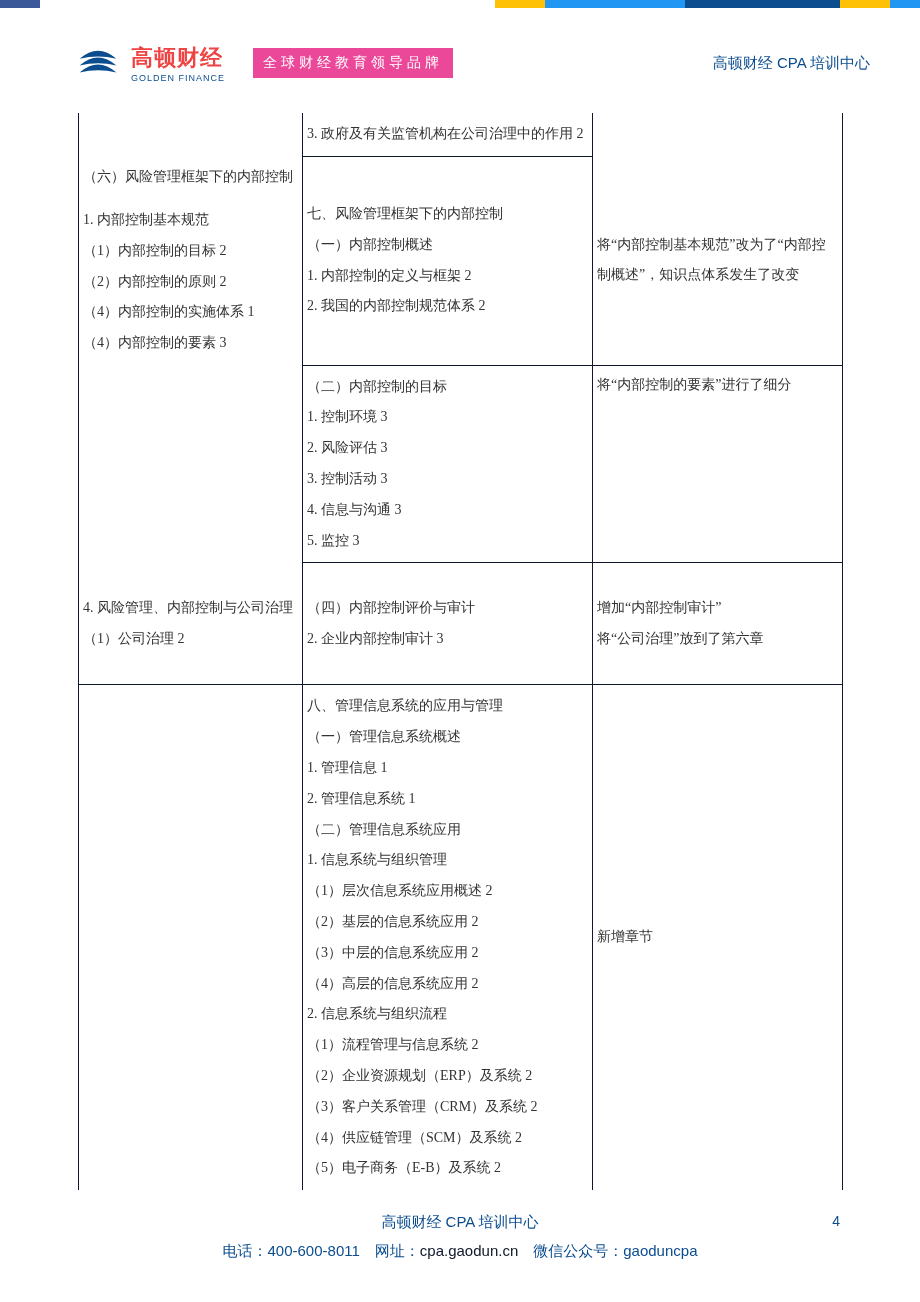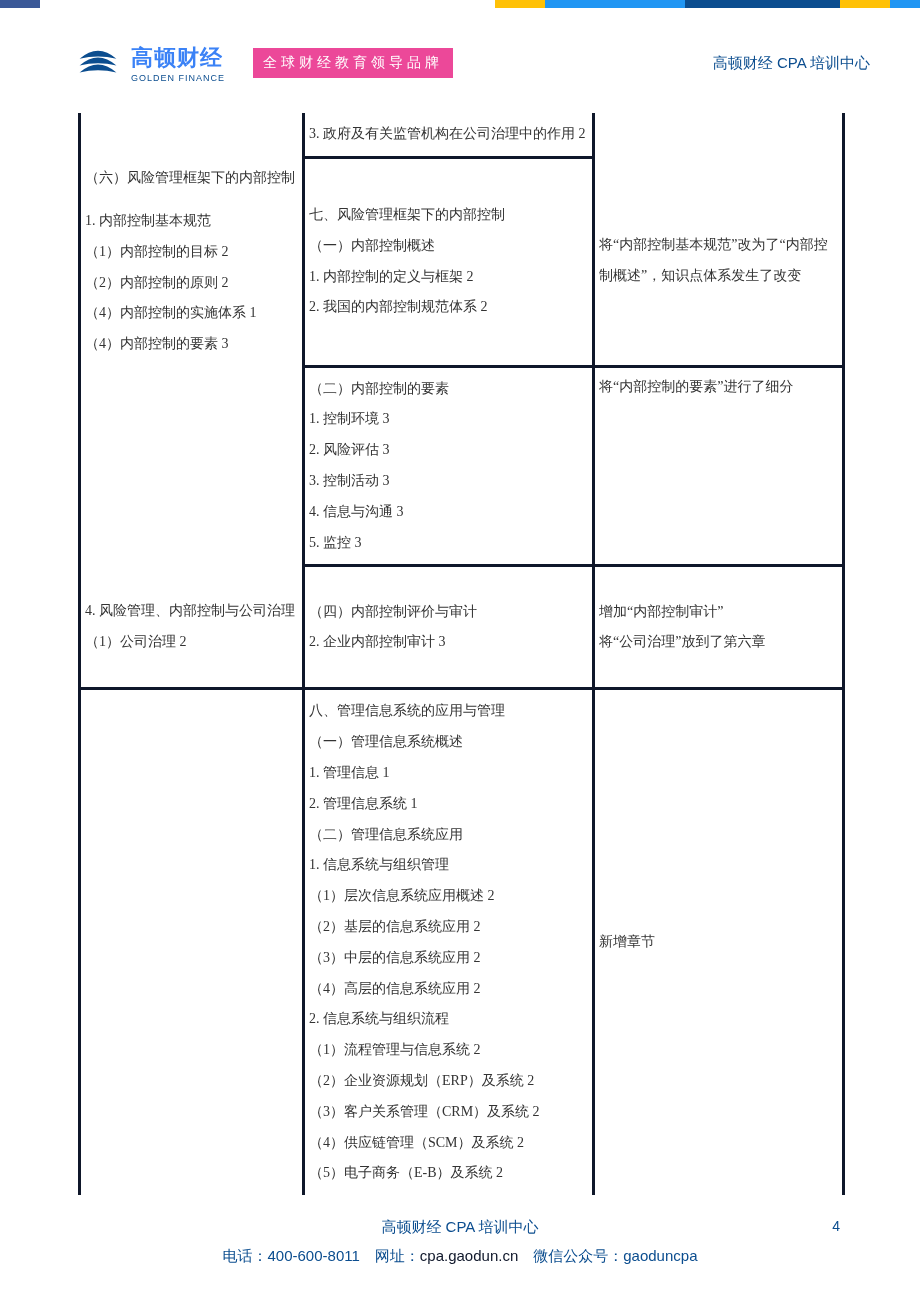--- a/index.html
+++ b/index.html
@@ -48,7 +48,7 @@
     font-family: "Microsoft YaHei", sans-serif;
     font-size: 22px;
     font-weight: bold;
-    color: #3b82f6;
+    color: #ef4444;
     letter-spacing: 1px;
   }
   .logo-en {

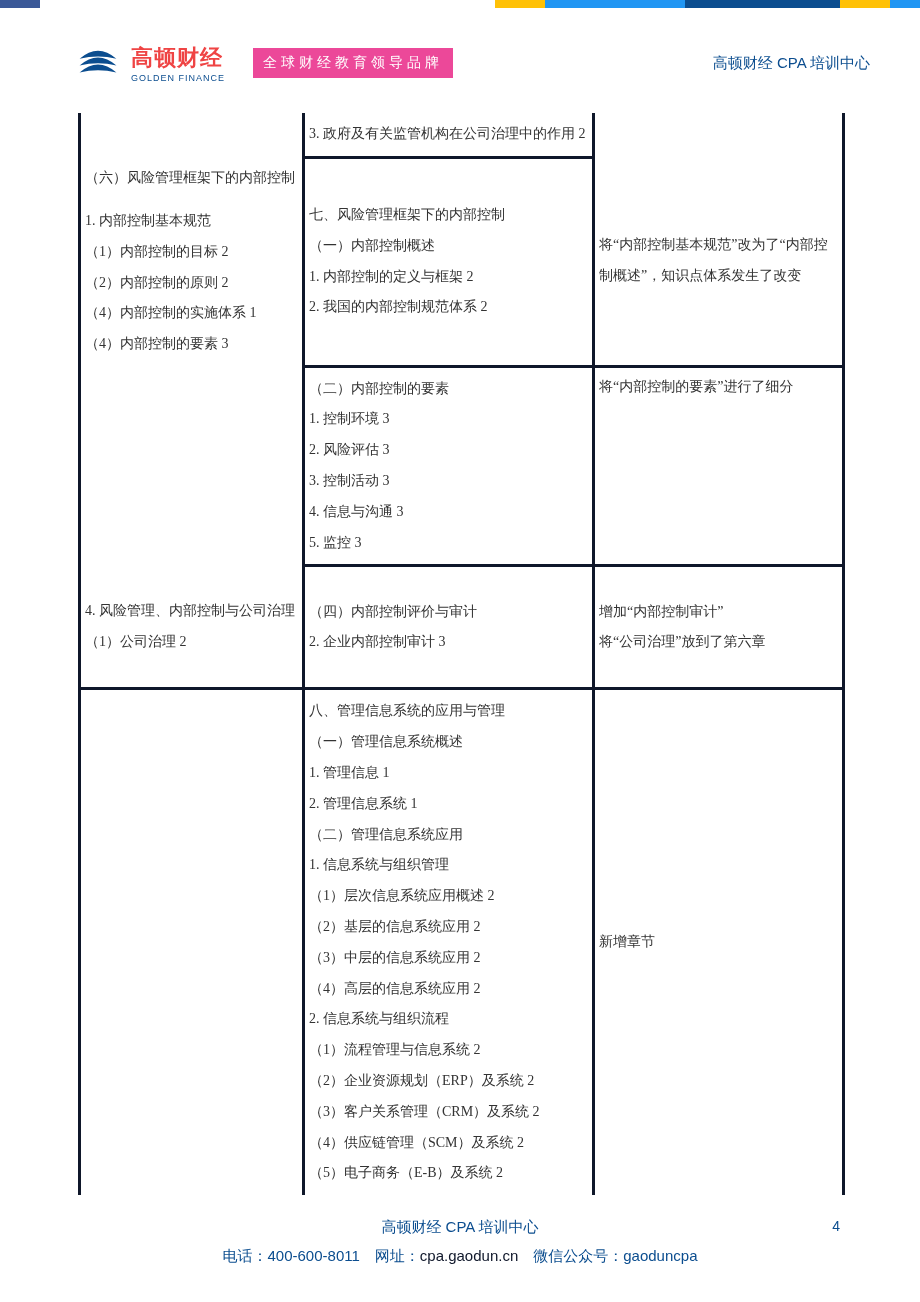--- a/index.html
+++ b/index.html
@@ -84,7 +84,7 @@
   col.col2 { width: 290px; }
   col.col3 { width: 250px; }
   td {
-    border: 3px solid #0f172a;
+    border: 1px solid #0f172a;
     padding: 6px 4px;
     vertical-align: middle;
     font-size: 14px;

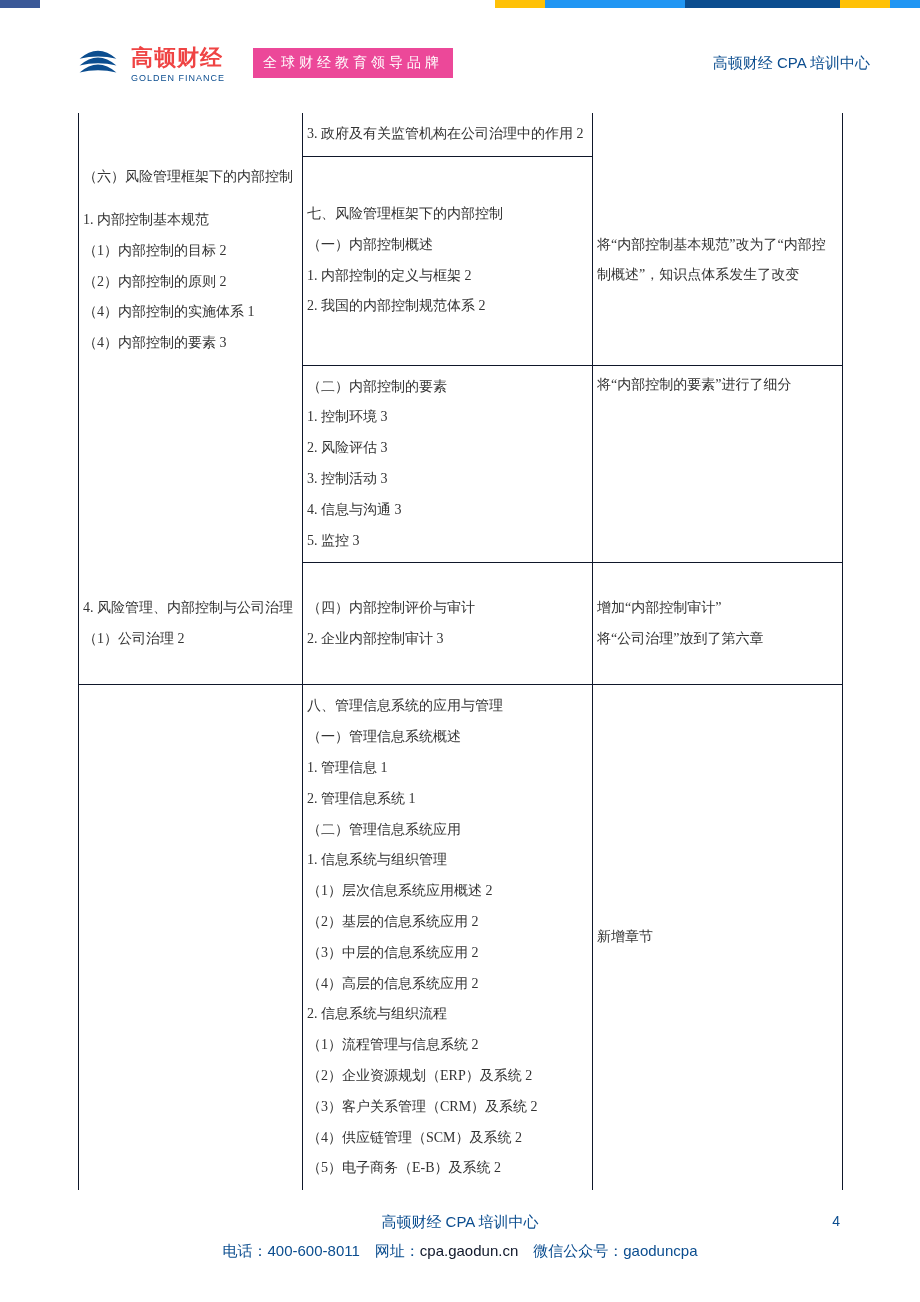--- a/index.html
+++ b/index.html
@@ -188,7 +188,7 @@
     <tr>
       <td class="no-top no-bottom"></td>
       <td>
-        <p>（二）内部控制的要素</p>
+        <p>（二）内部控制的目标</p>
         <p>1. 控制环境 3</p>
         <p>2. 风险评估 3</p>
         <p>3. 控制活动 3</p>

